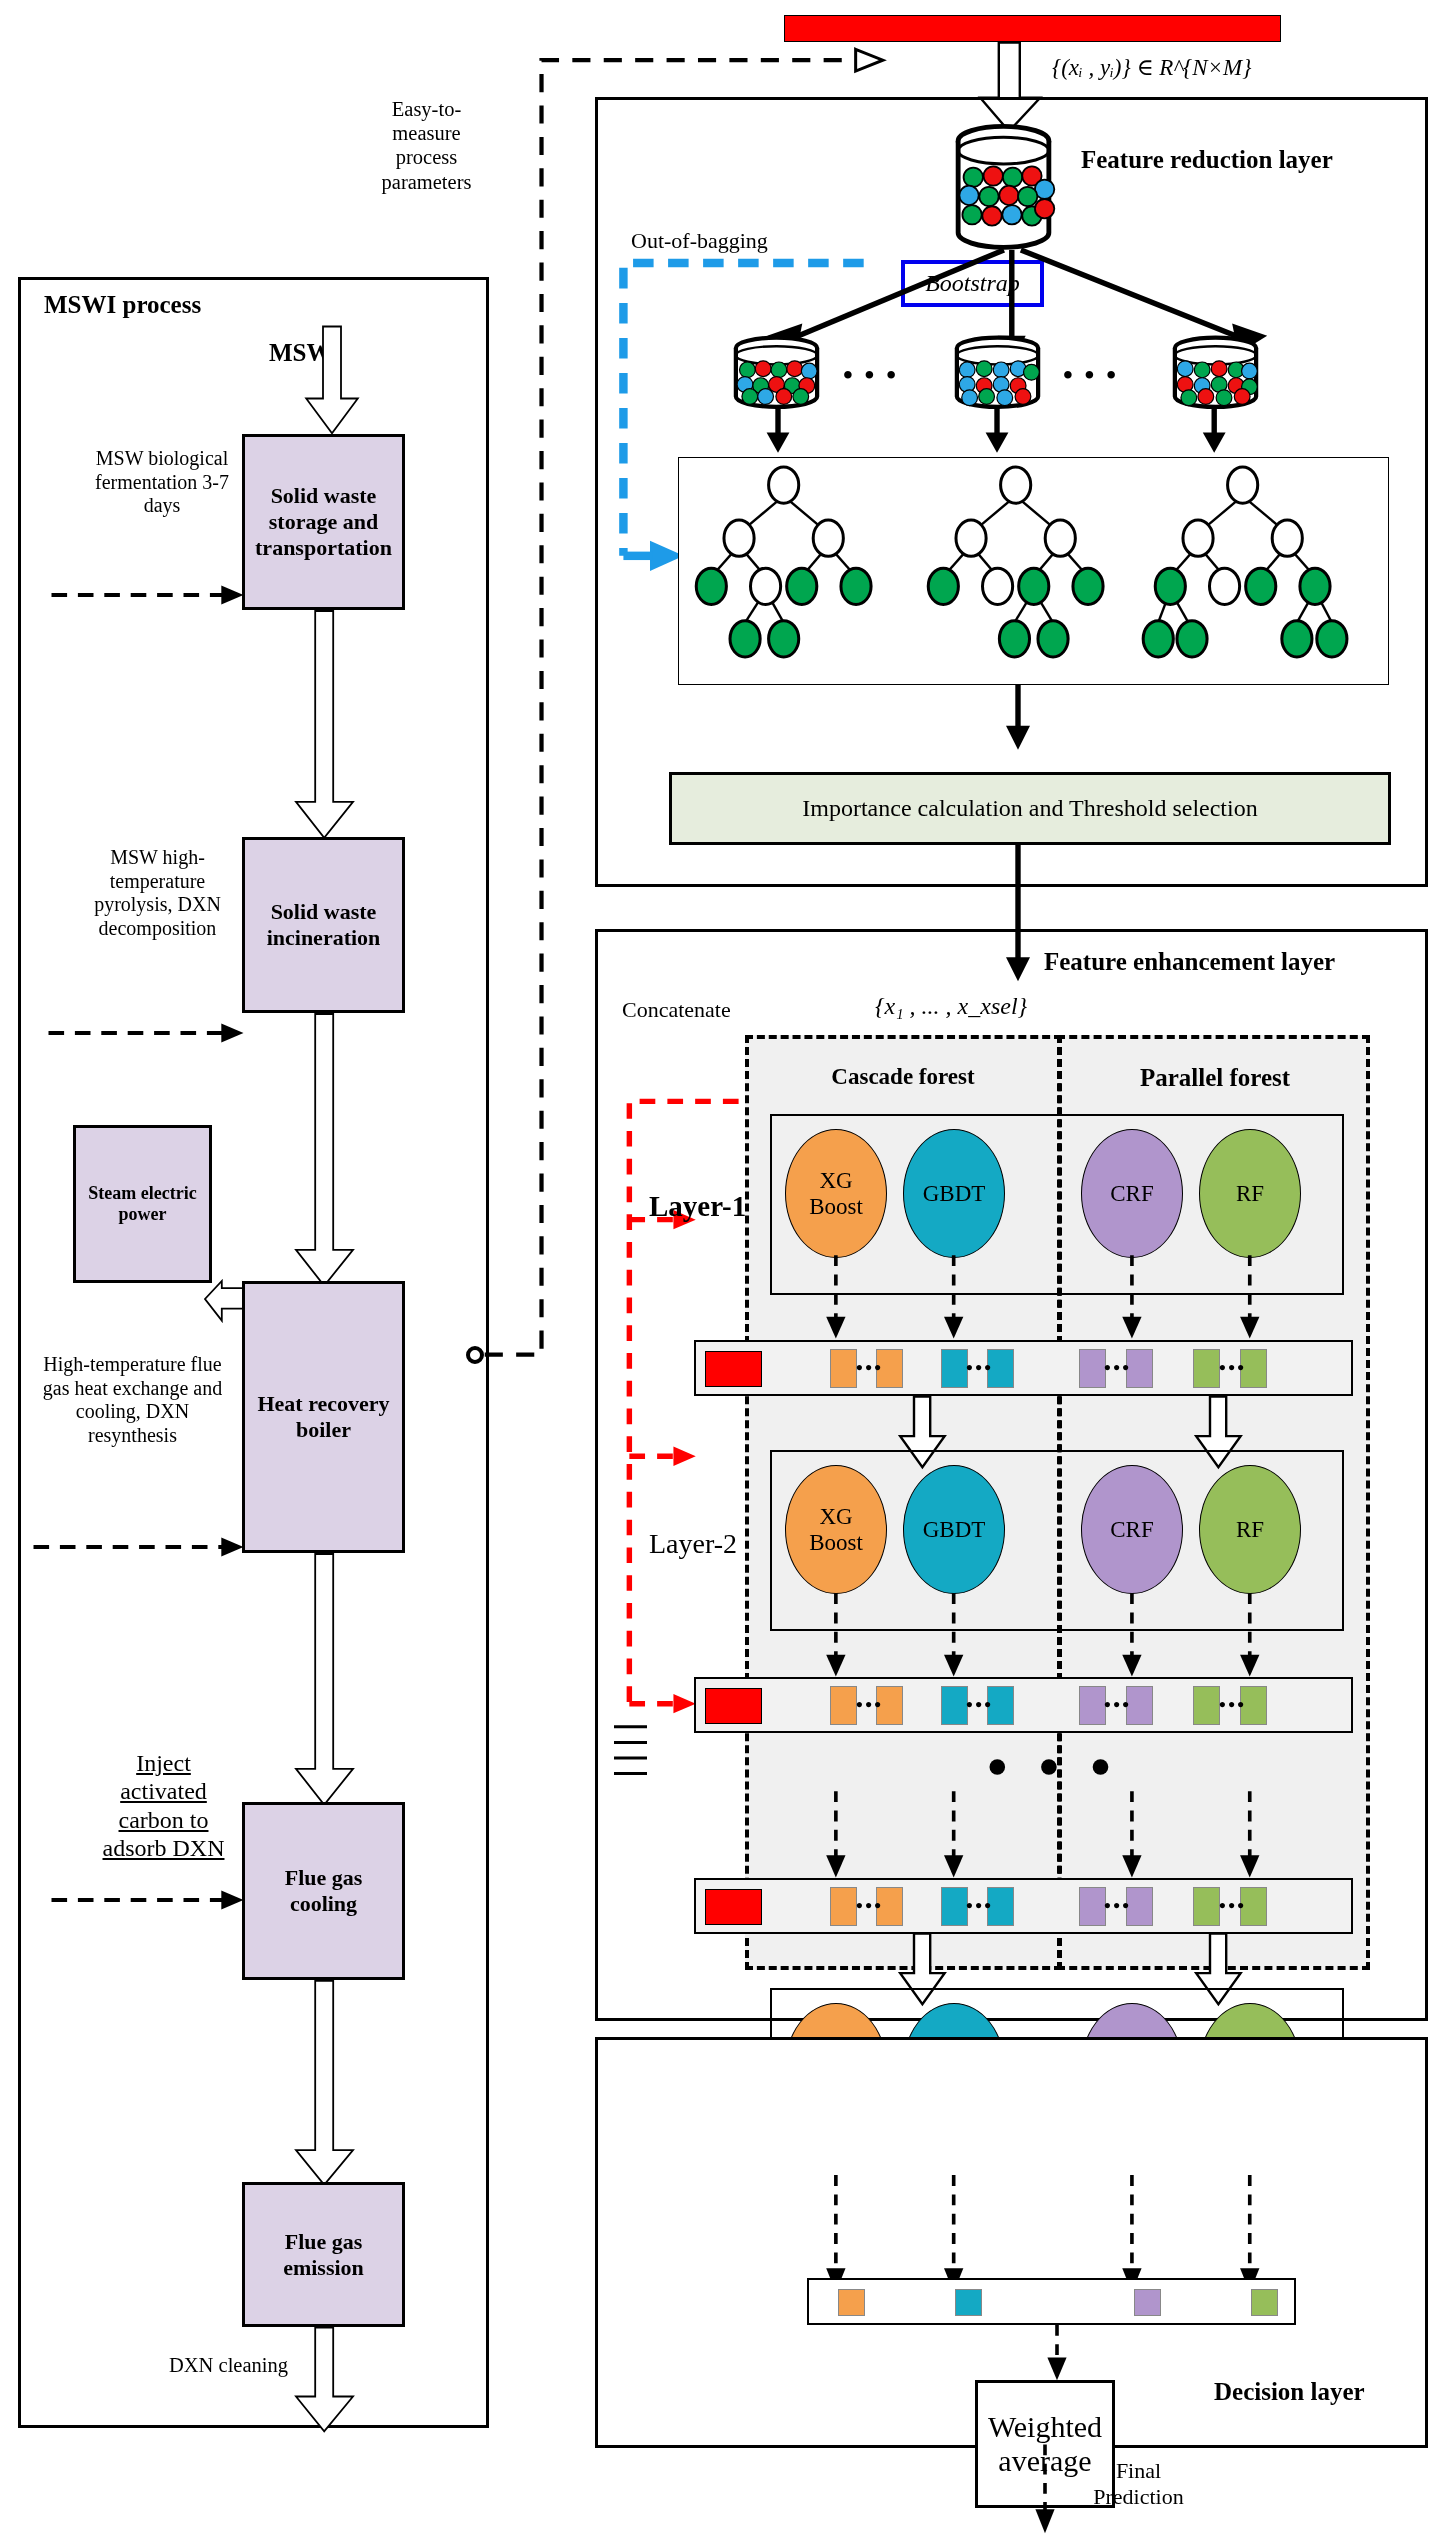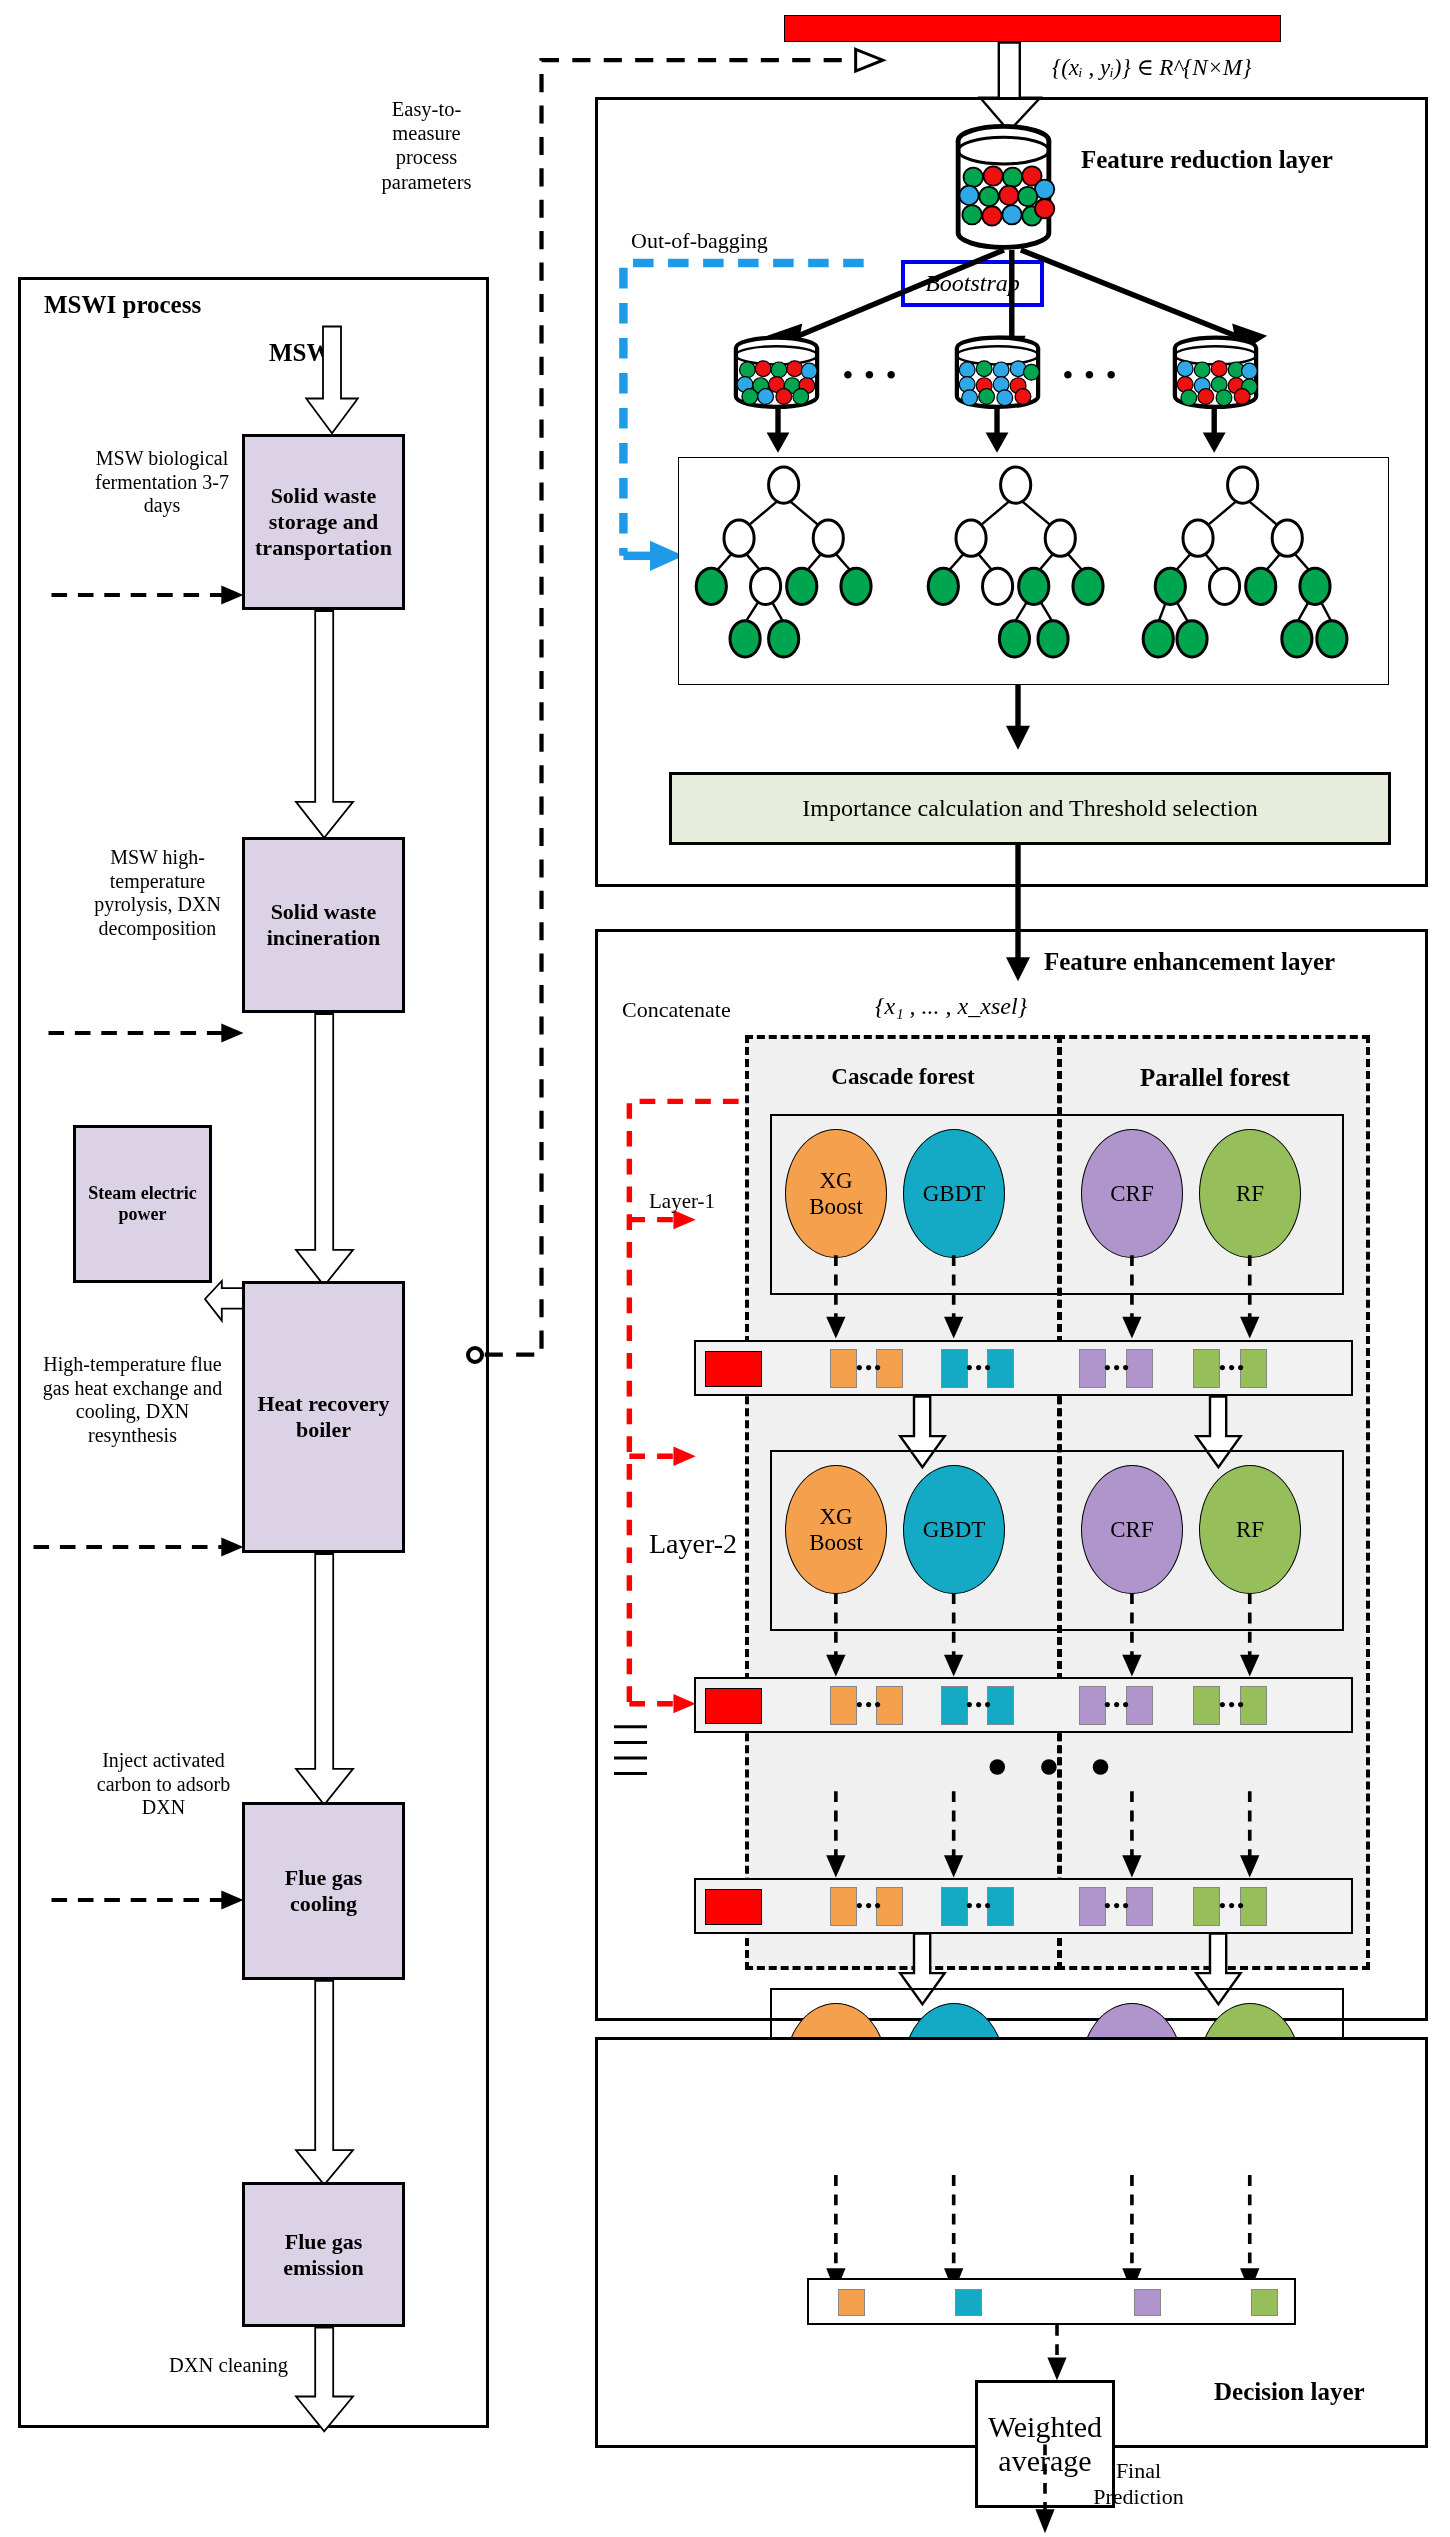--- a/index.html
+++ b/index.html
@@ -465,7 +465,7 @@
 <div class="abs txt bold ctr" style="left:773px; top:1063px; width:260px; font-size:23px;">Cascade forest</div>
 <div class="abs txt bold ctr" style="left:1088px; top:1063px; width:254px; font-size:25px;">Parallel forest</div>
 
-<div class="abs txt" style="left:649px; top:1189px; font-size:21px;">Layer-1</div>
+<div class="abs txt" style="left:649px; top:1189px; font-size:29px;font-weight:bold;">Layer-1</div>
 <div class="abs solidgrp" style="left:770px; top:1114px; width:574px; height:181px; background:transparent;"></div>
 <div class="abs ell" style="left:785px; top:1129px; width:102px; height:129px; background:#F5A04C; font-size:23px; flex-direction:column;">
   <span>XG</span>

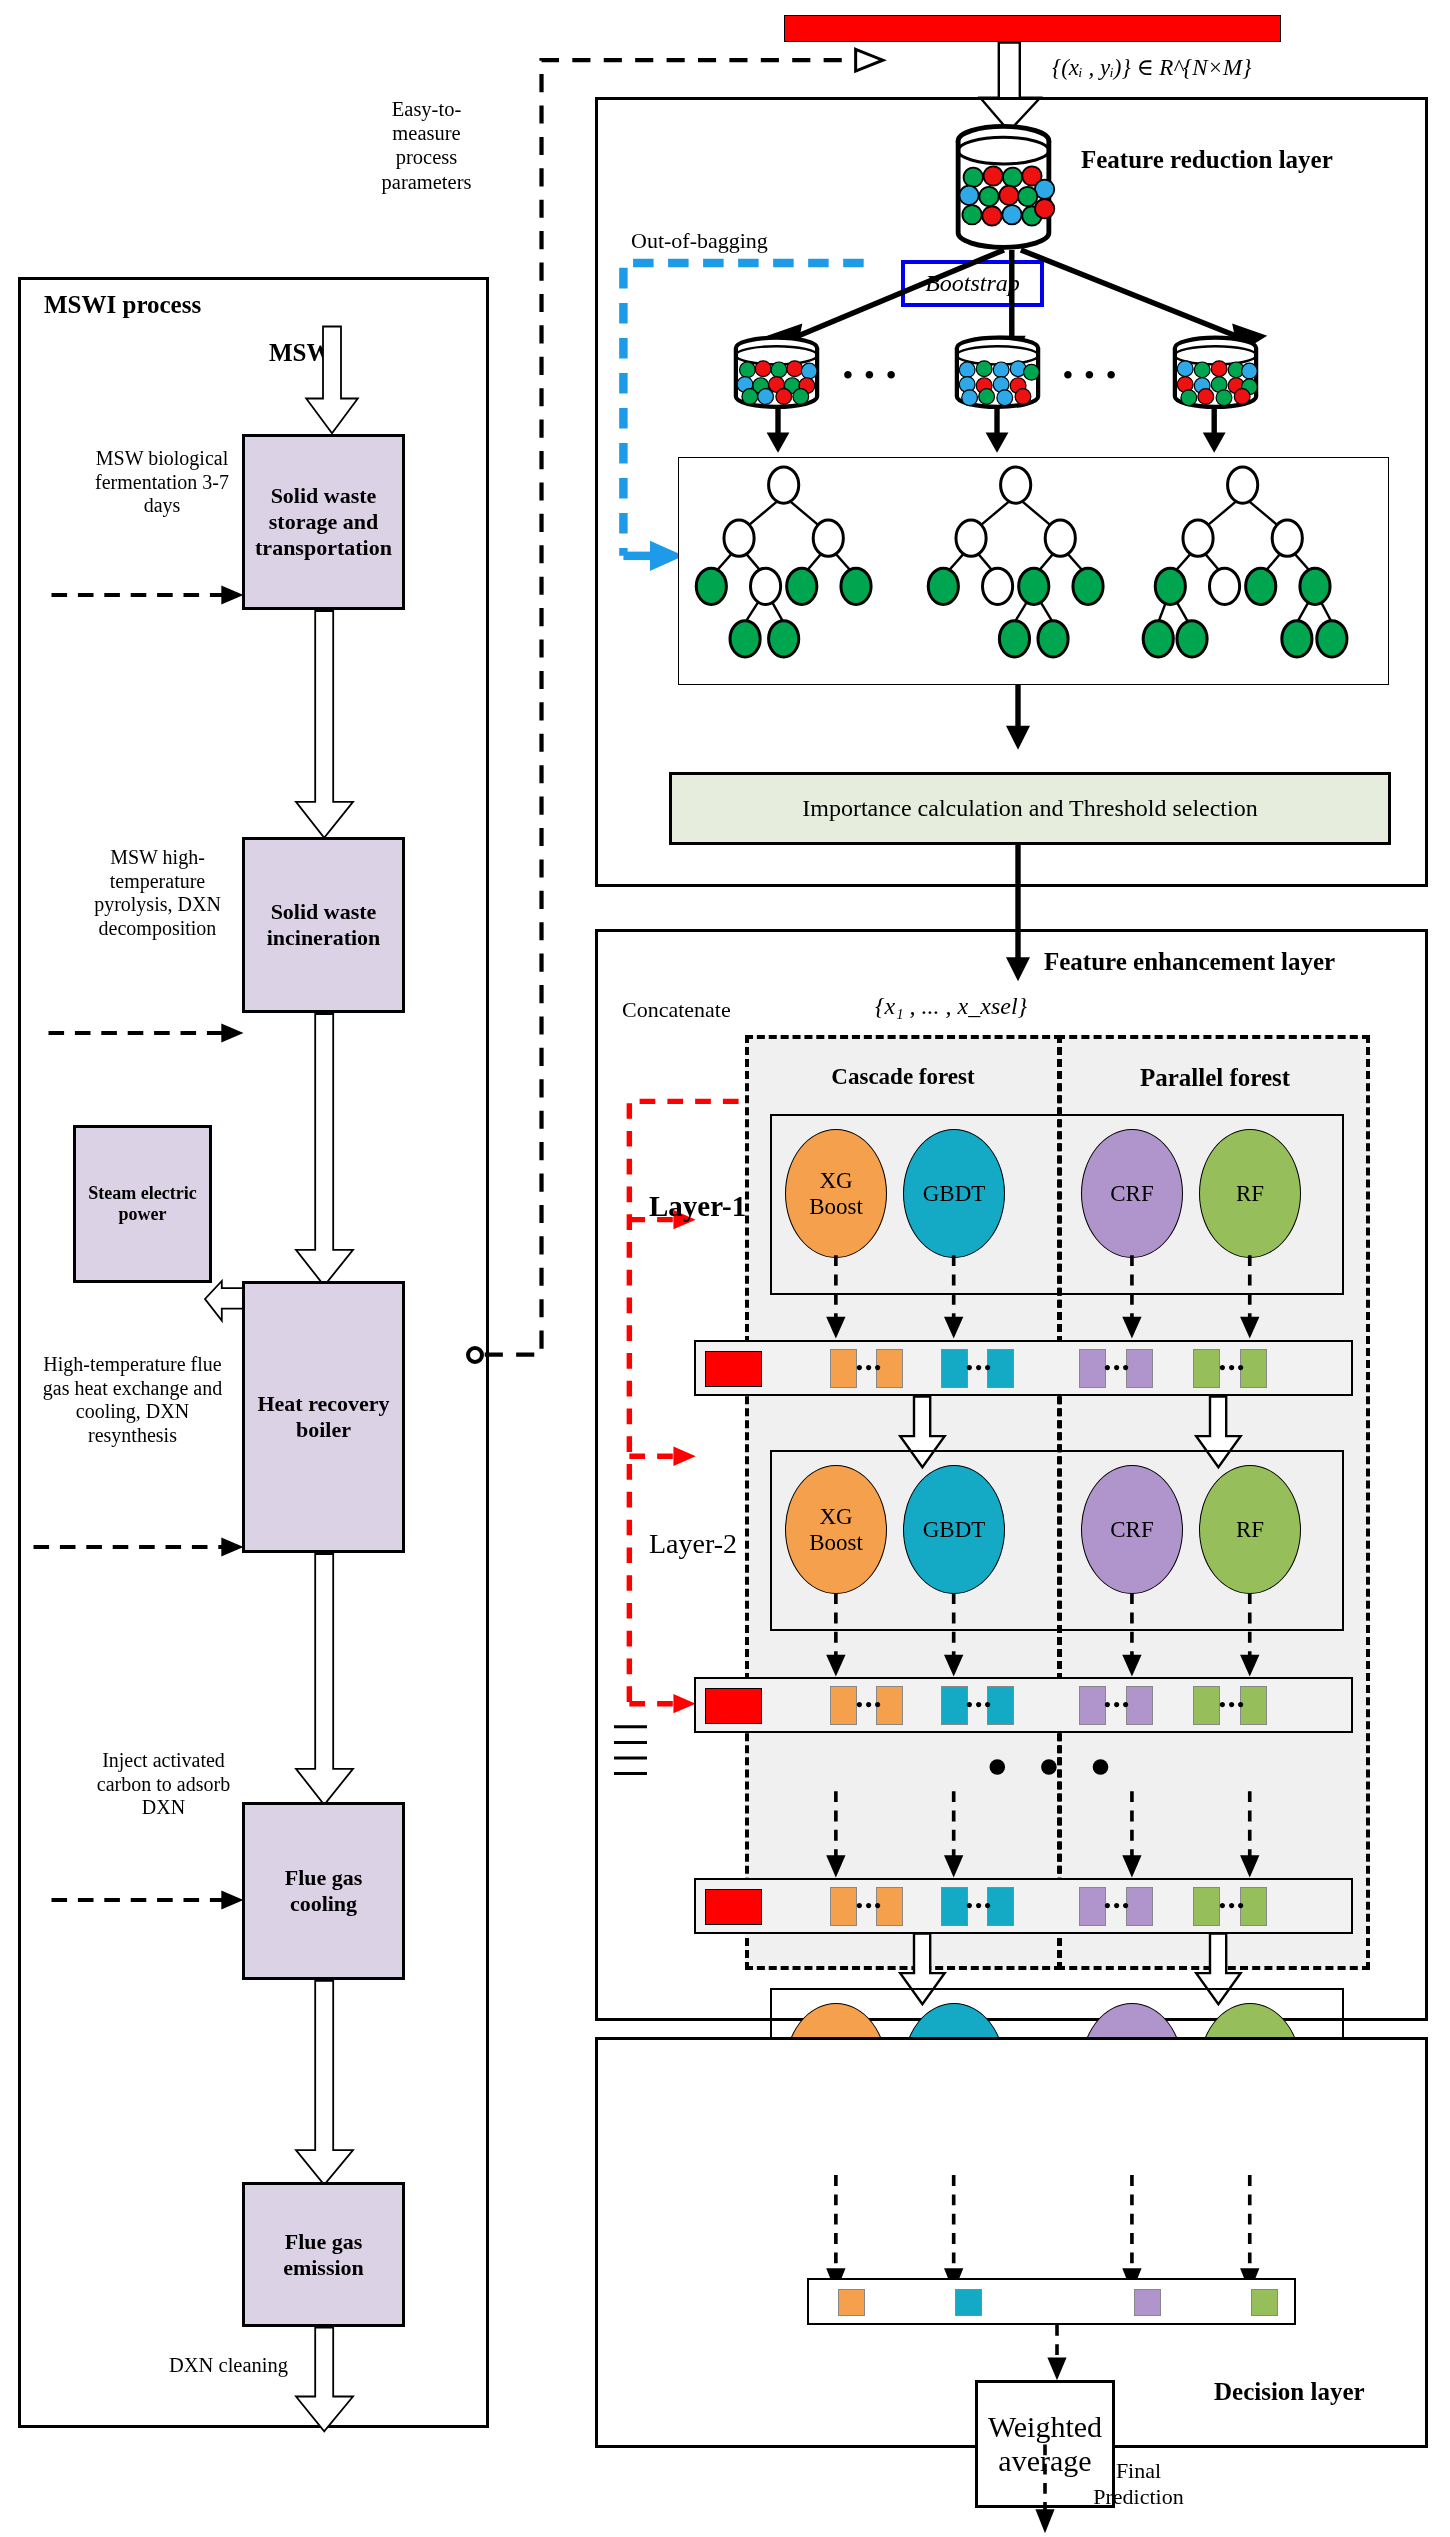--- a/index.html
+++ b/index.html
@@ -150,7 +150,7 @@
 <div class="abs pbox" style="left:242px; top:1802px; width:163px; height:178px; font-size:22px; padding:3.6px;">
   <span>Flue gas cooling</span>
 </div>
-<div class="abs txt ctr" style="left:91px; top:1749px; width:145px; font-size:20px;">Inject activated carbon to adsorb DXN</div>
+<div class="abs txt ctr" style="left:91px; top:1749px; width:145px; font-size:24px;text-decoration:underline;">Inject activated carbon to adsorb DXN</div>
 <div class="dasharrow" style="left:51px; top:1888px;">
   <svg width="193" height="24" viewBox="0 0 320 40">
     <line x1="0" y1="20" x2="285" y2="20" stroke="#000" stroke-width="7" stroke-dasharray="26,18"></line>

